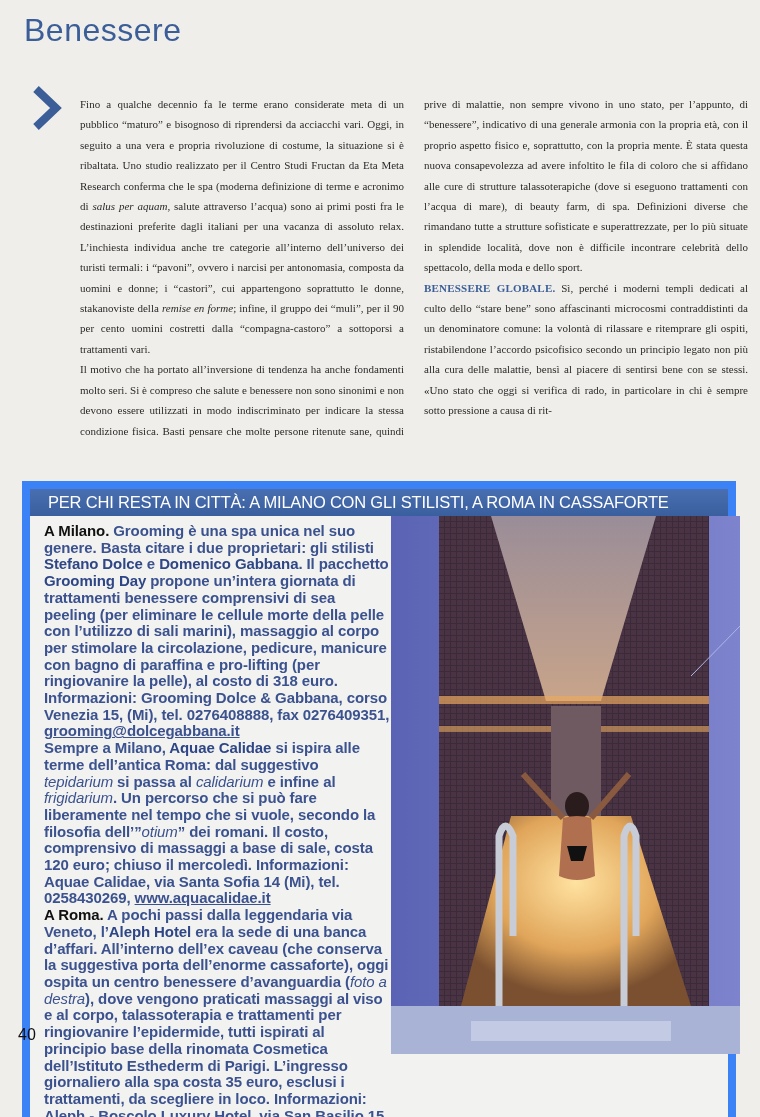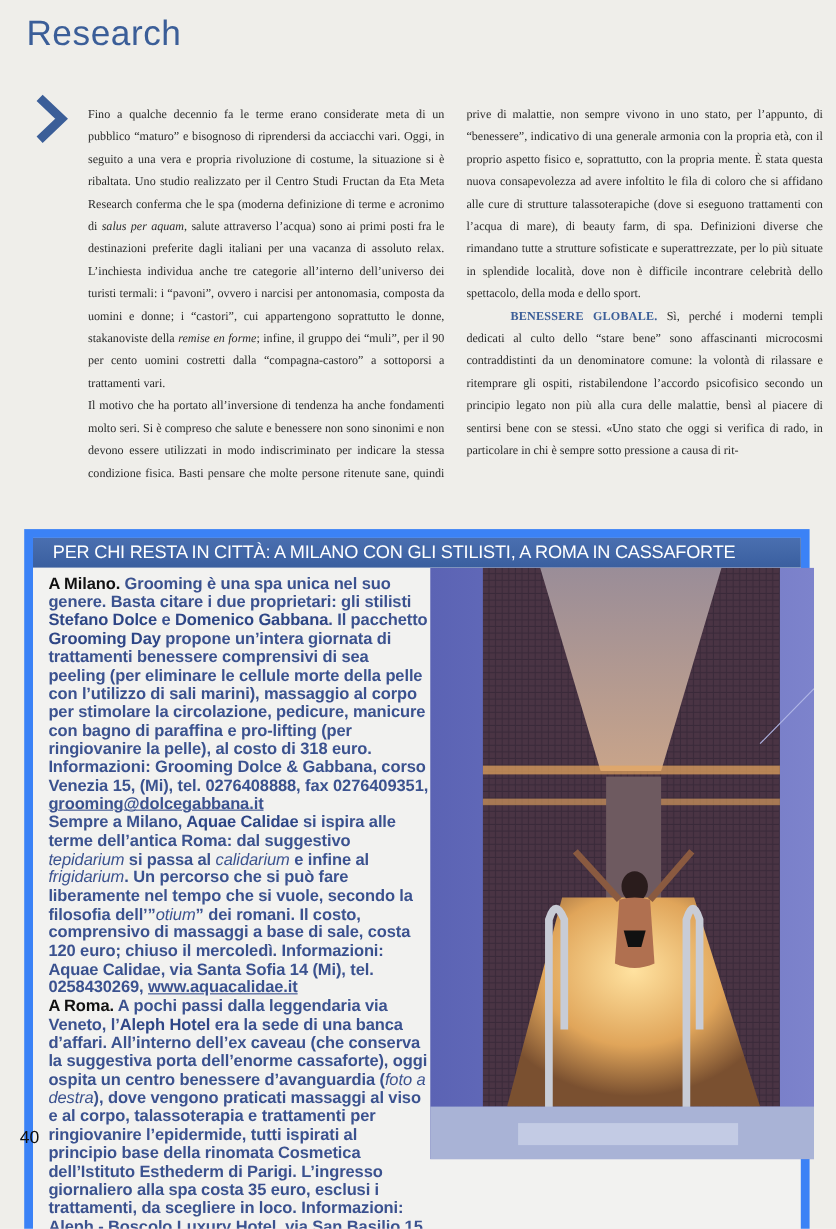--- a/index.html
+++ b/index.html
@@ -61,7 +61,7 @@
 </head>
 <body>
 
-<div class="section-title">Research</div>
+<div class="section-title">Benessere</div>
 
 <svg class="chevron" viewBox="0 0 34 46">
   <path d="M6 4 L26 23 L6 42" fill="none" stroke="#3b5e98" stroke-width="8" stroke-linecap="butt" stroke-linejoin="miter"></path>

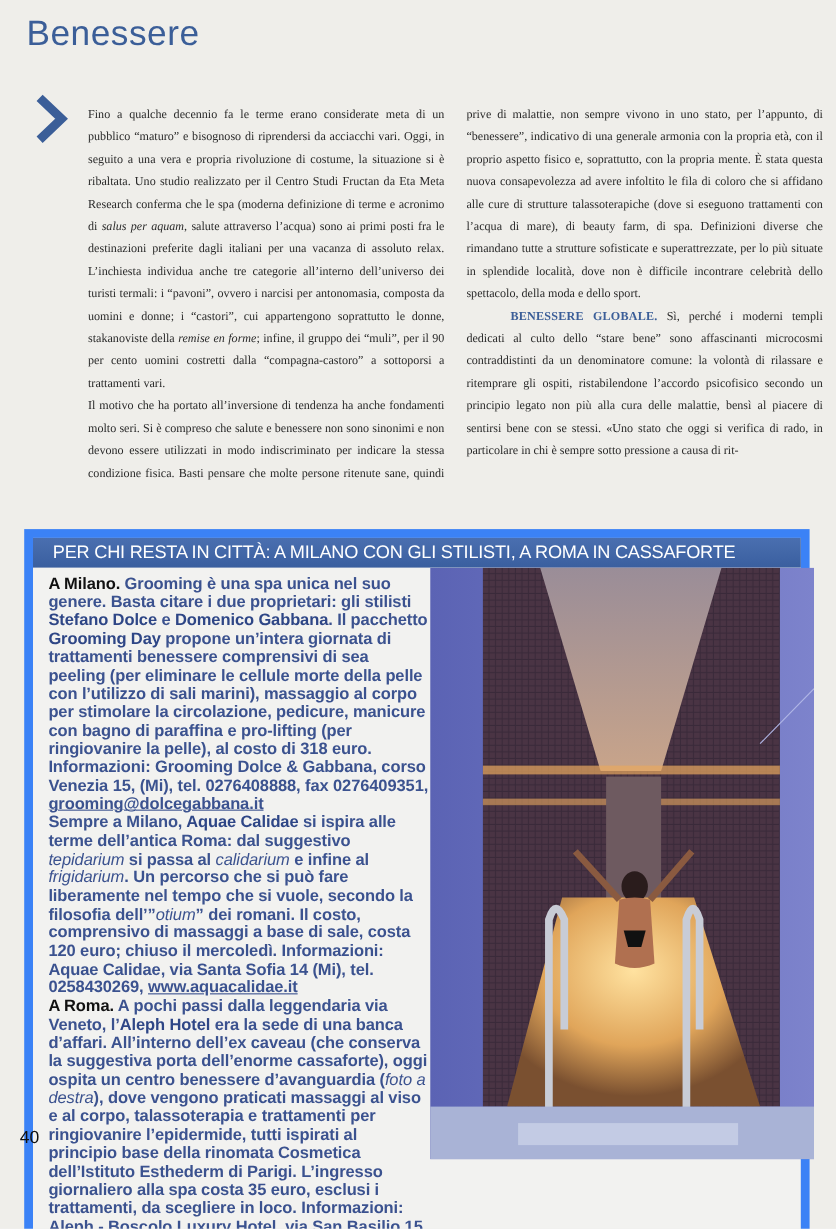--- a/index.html
+++ b/index.html
@@ -24,7 +24,7 @@
     text-align: justify; hyphens: auto;
   }
   .article p { margin: 0; }
-  .article .lead { color: #3b5e98; font-weight: bold; letter-spacing: 0.2px; margin-left: 40px; }
+  .article .lead { color: #3b5e98; font-weight: bold; letter-spacing: 0.2px; }
   .box {
     position: absolute; left: 22px; top: 481px; width: 714px; height: 728px;
     border: 8px solid #3b82f6; background: #f2f2f0; box-sizing: border-box;

